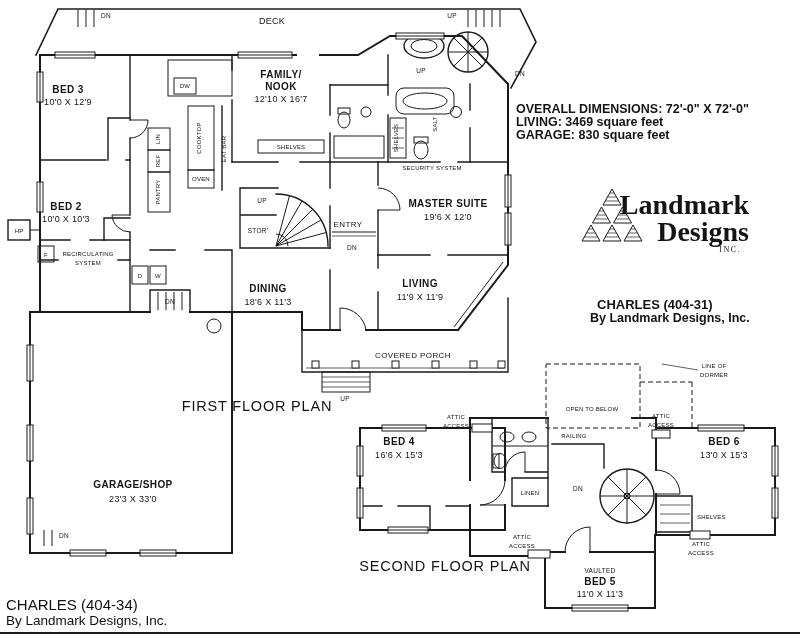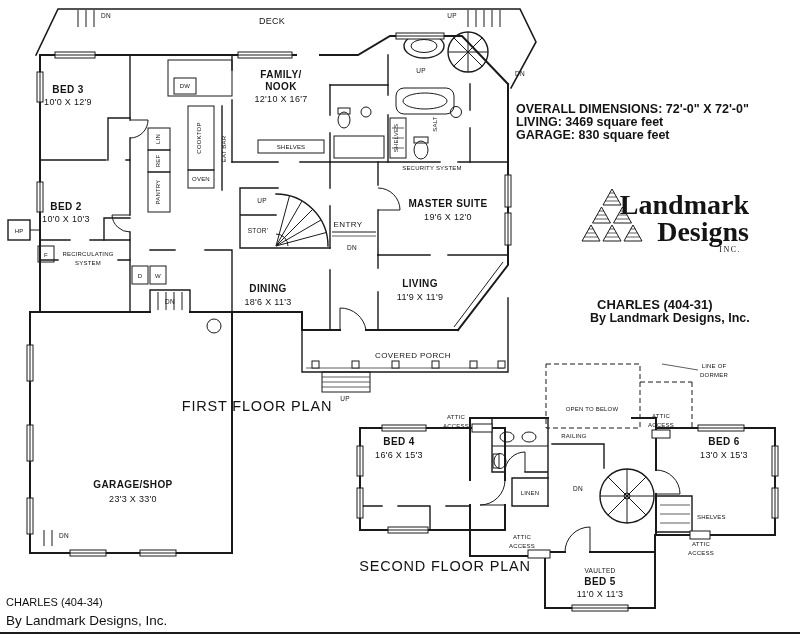--- a/index.html
+++ b/index.html
@@ -24,7 +24,7 @@
   .pid{font:700 13px "Liberation Sans",sans-serif;text-anchor:start;}
   .brandname{font:700 28px "Liberation Serif",serif;text-anchor:end;}
   .inc{font:400 8px "Liberation Serif",serif;letter-spacing:1.5px;text-anchor:end;}
-  .footer-plan{position:absolute;left:6px;top:596px;font-size:11px;color:#111;}
+  .footer-plan{position:absolute;left:6px;top:596px;font-size:15px;color:#111;}
   .footer-by{position:absolute;left:6px;top:613px;font-size:13.5px;color:#111;}
   .bottom-rule{position:absolute;left:0;right:0;top:632px;height:2px;background:#1a1a1a;}
 </style>

